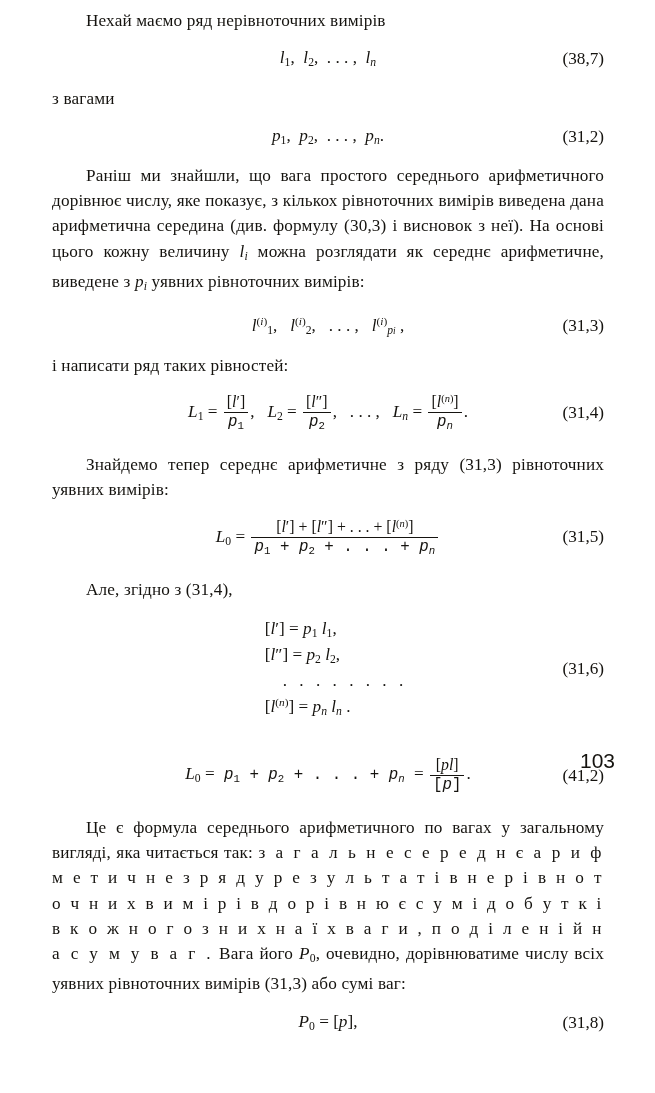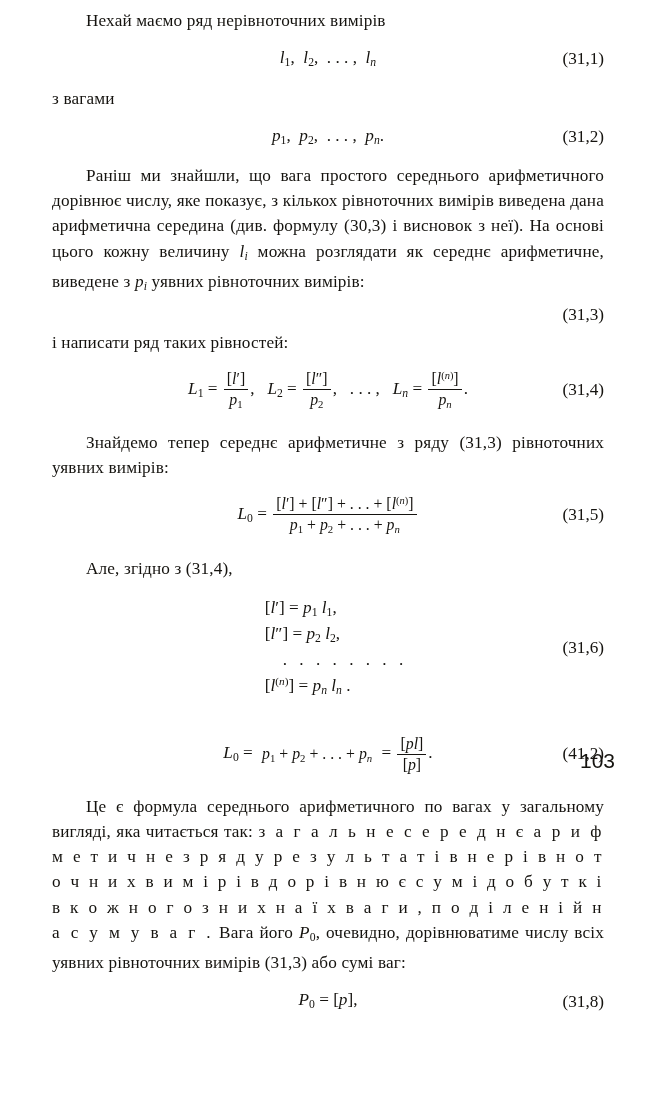--- a/index.html
+++ b/index.html
@@ -130,7 +130,7 @@
       <span class="eqbody">
         <i>l</i><sub>1</sub>,&nbsp; <i>l</i><sub>2</sub>,&nbsp; . . . ,&nbsp; <i>l</i><sub><i>n</i></sub>
       </span>
-      <span class="eqnum">(31,1)</span>
+      <span class="eqnum">(38,7)</span>
     </div>
 
     <div class="gap-m"></div>

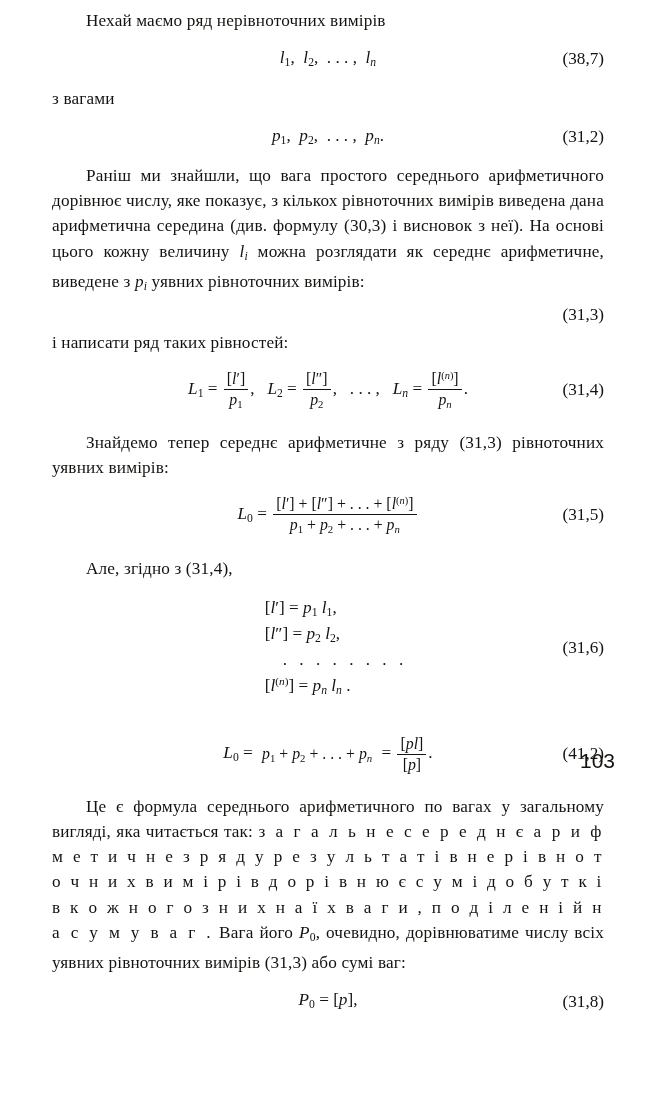--- a/index.html
+++ b/index.html
@@ -153,6 +153,9 @@
     <div class="gap-m"></div>
 
     <div class="eqrow">
+      <span class="eqbody">
+        <i>l</i><sup>(<i>i</i>)</sup><sub>1</sub>,&nbsp;&nbsp; <i>l</i><sup>(<i>i</i>)</sup><sub>2</sub>,&nbsp;&nbsp; . . . ,&nbsp;&nbsp; <i>l</i><sup>(<i>i</i>)</sup><sub><i>p<span style="font-size:0.8em">i</span></i></sub>&nbsp;,
+      </span>
       <span class="eqnum">(31,3)</span>
     </div>
 

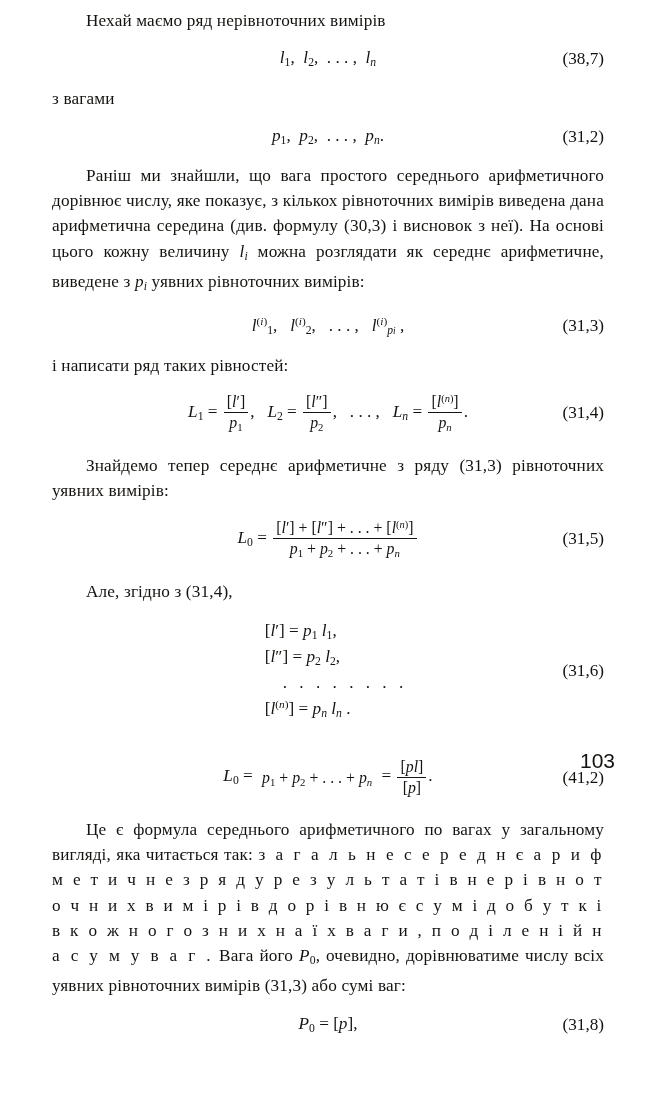--- a/index.html
+++ b/index.html
@@ -93,6 +93,7 @@
   .frac .den {
     display: block;
     padding: 1px 3px 0 3px;
+    font-family: Liberation Mono, monospace;
   }
   .eqstack {
     display: inline-block;

